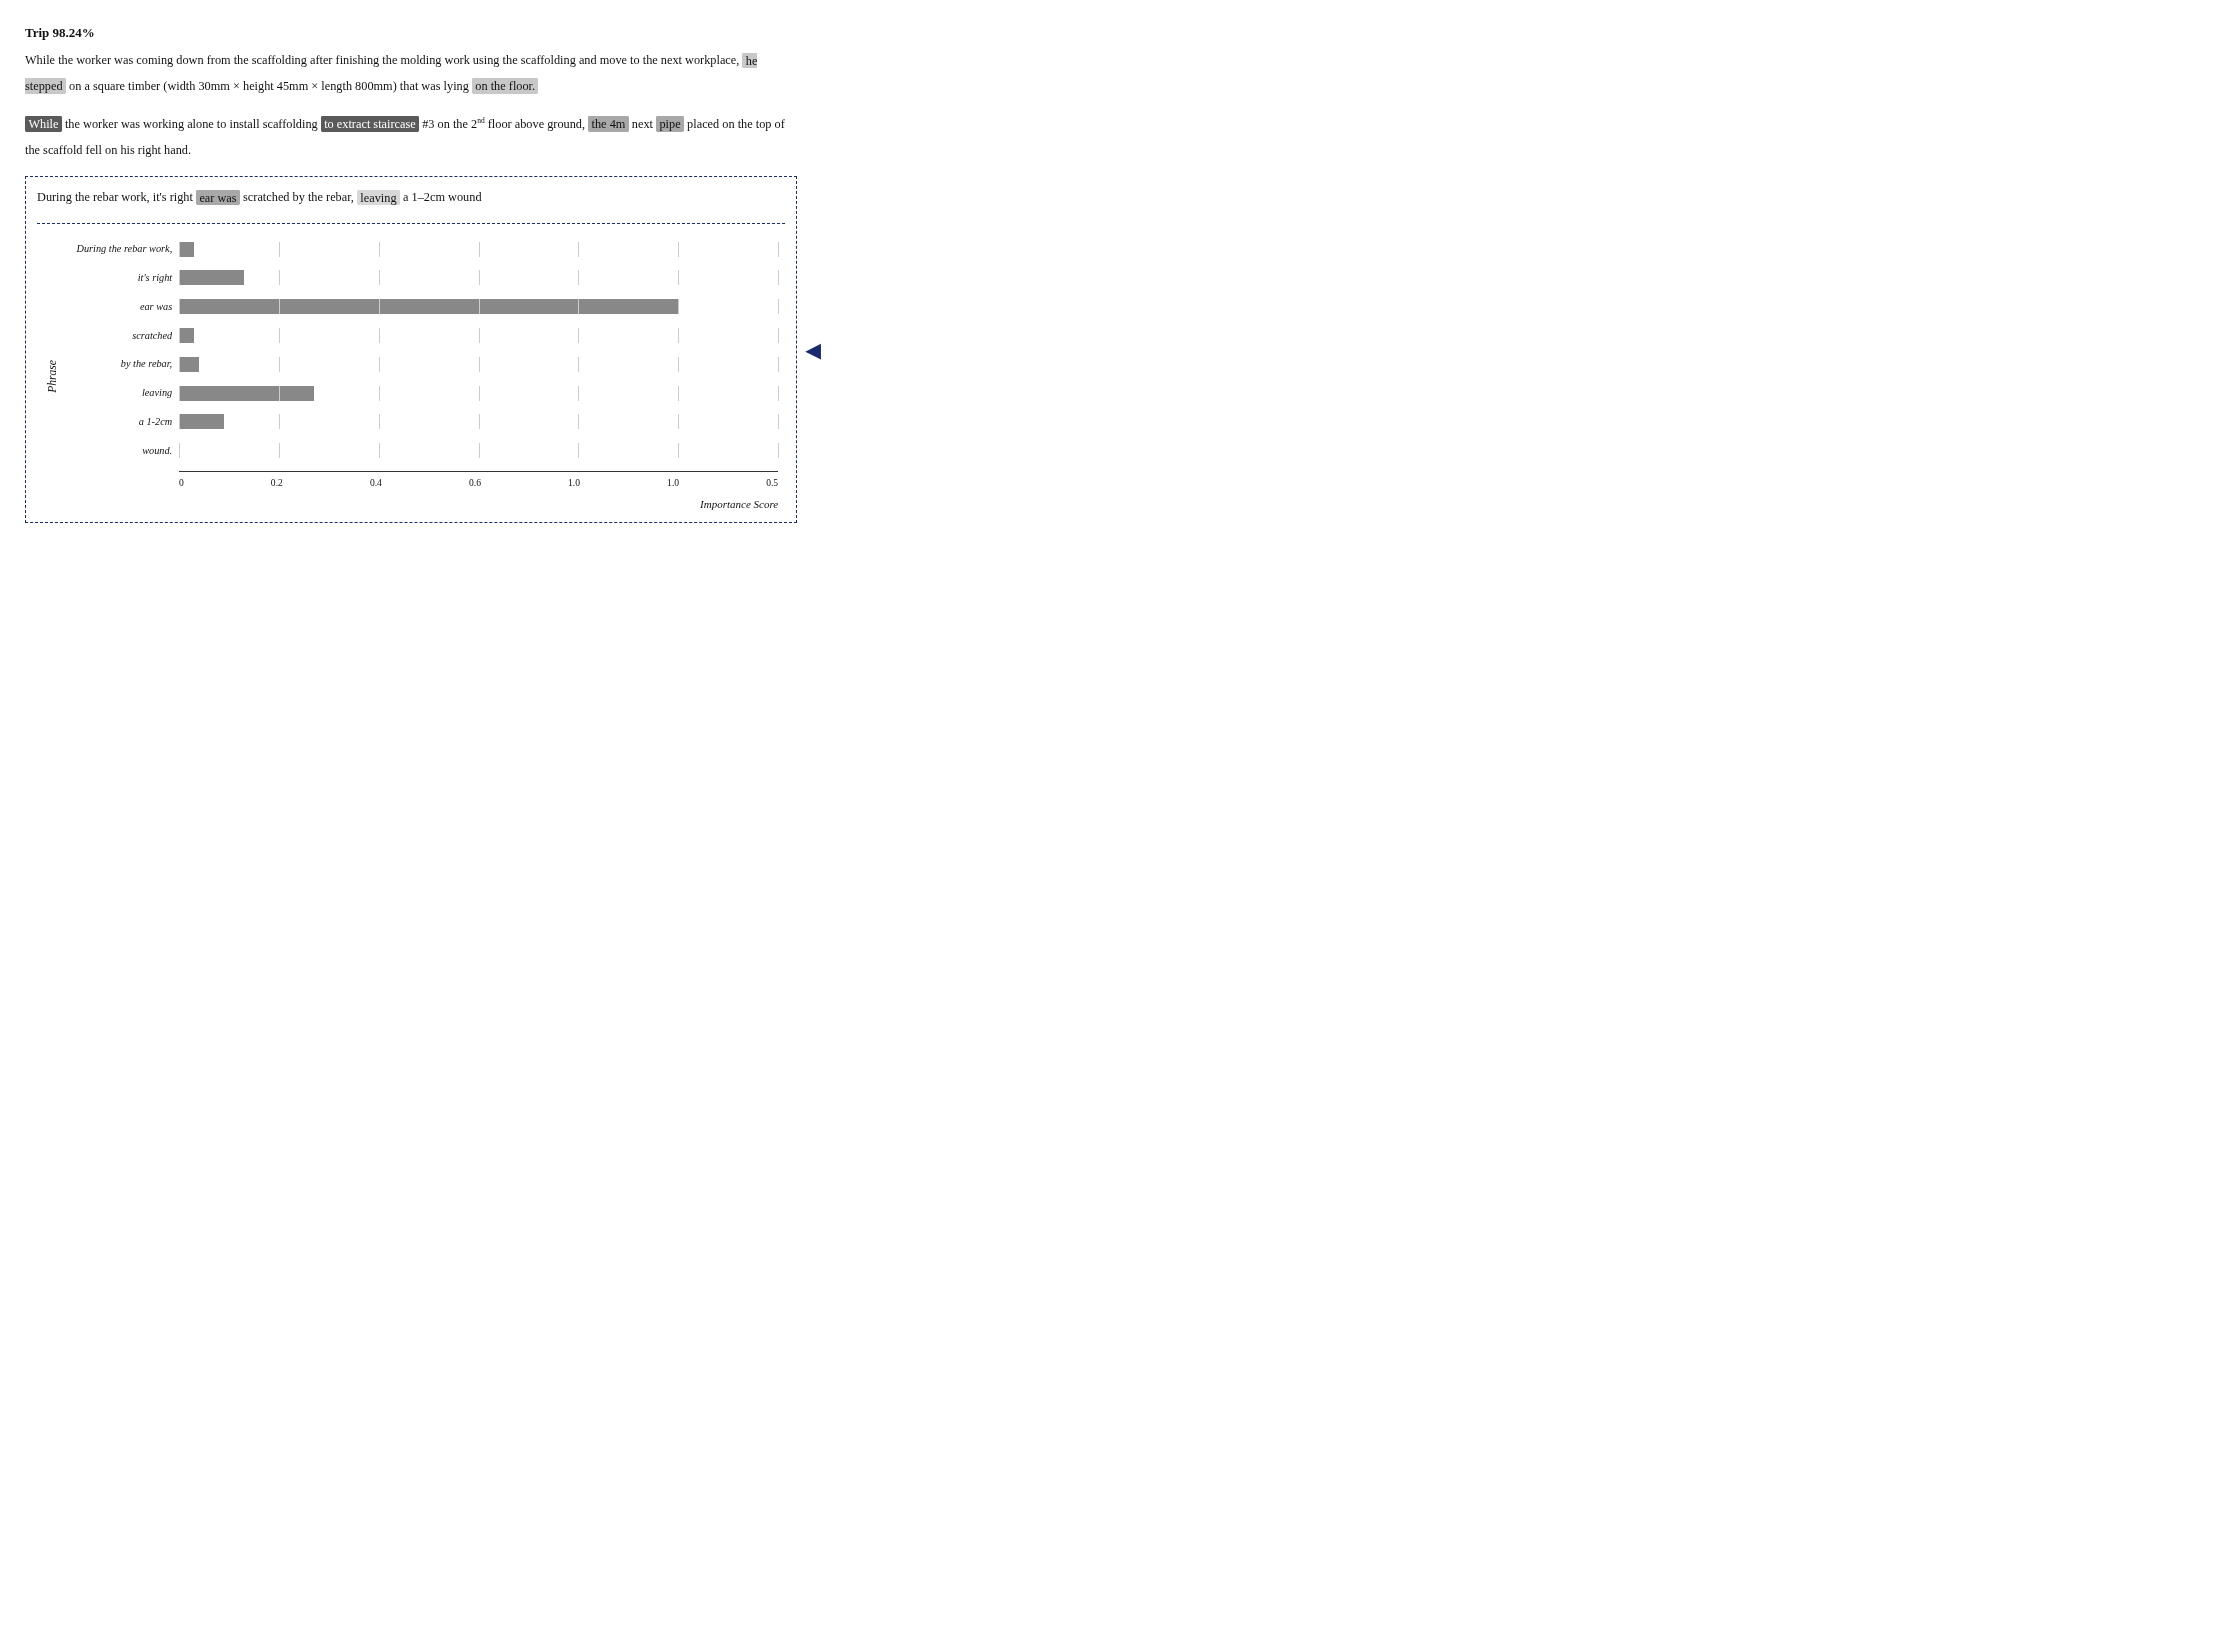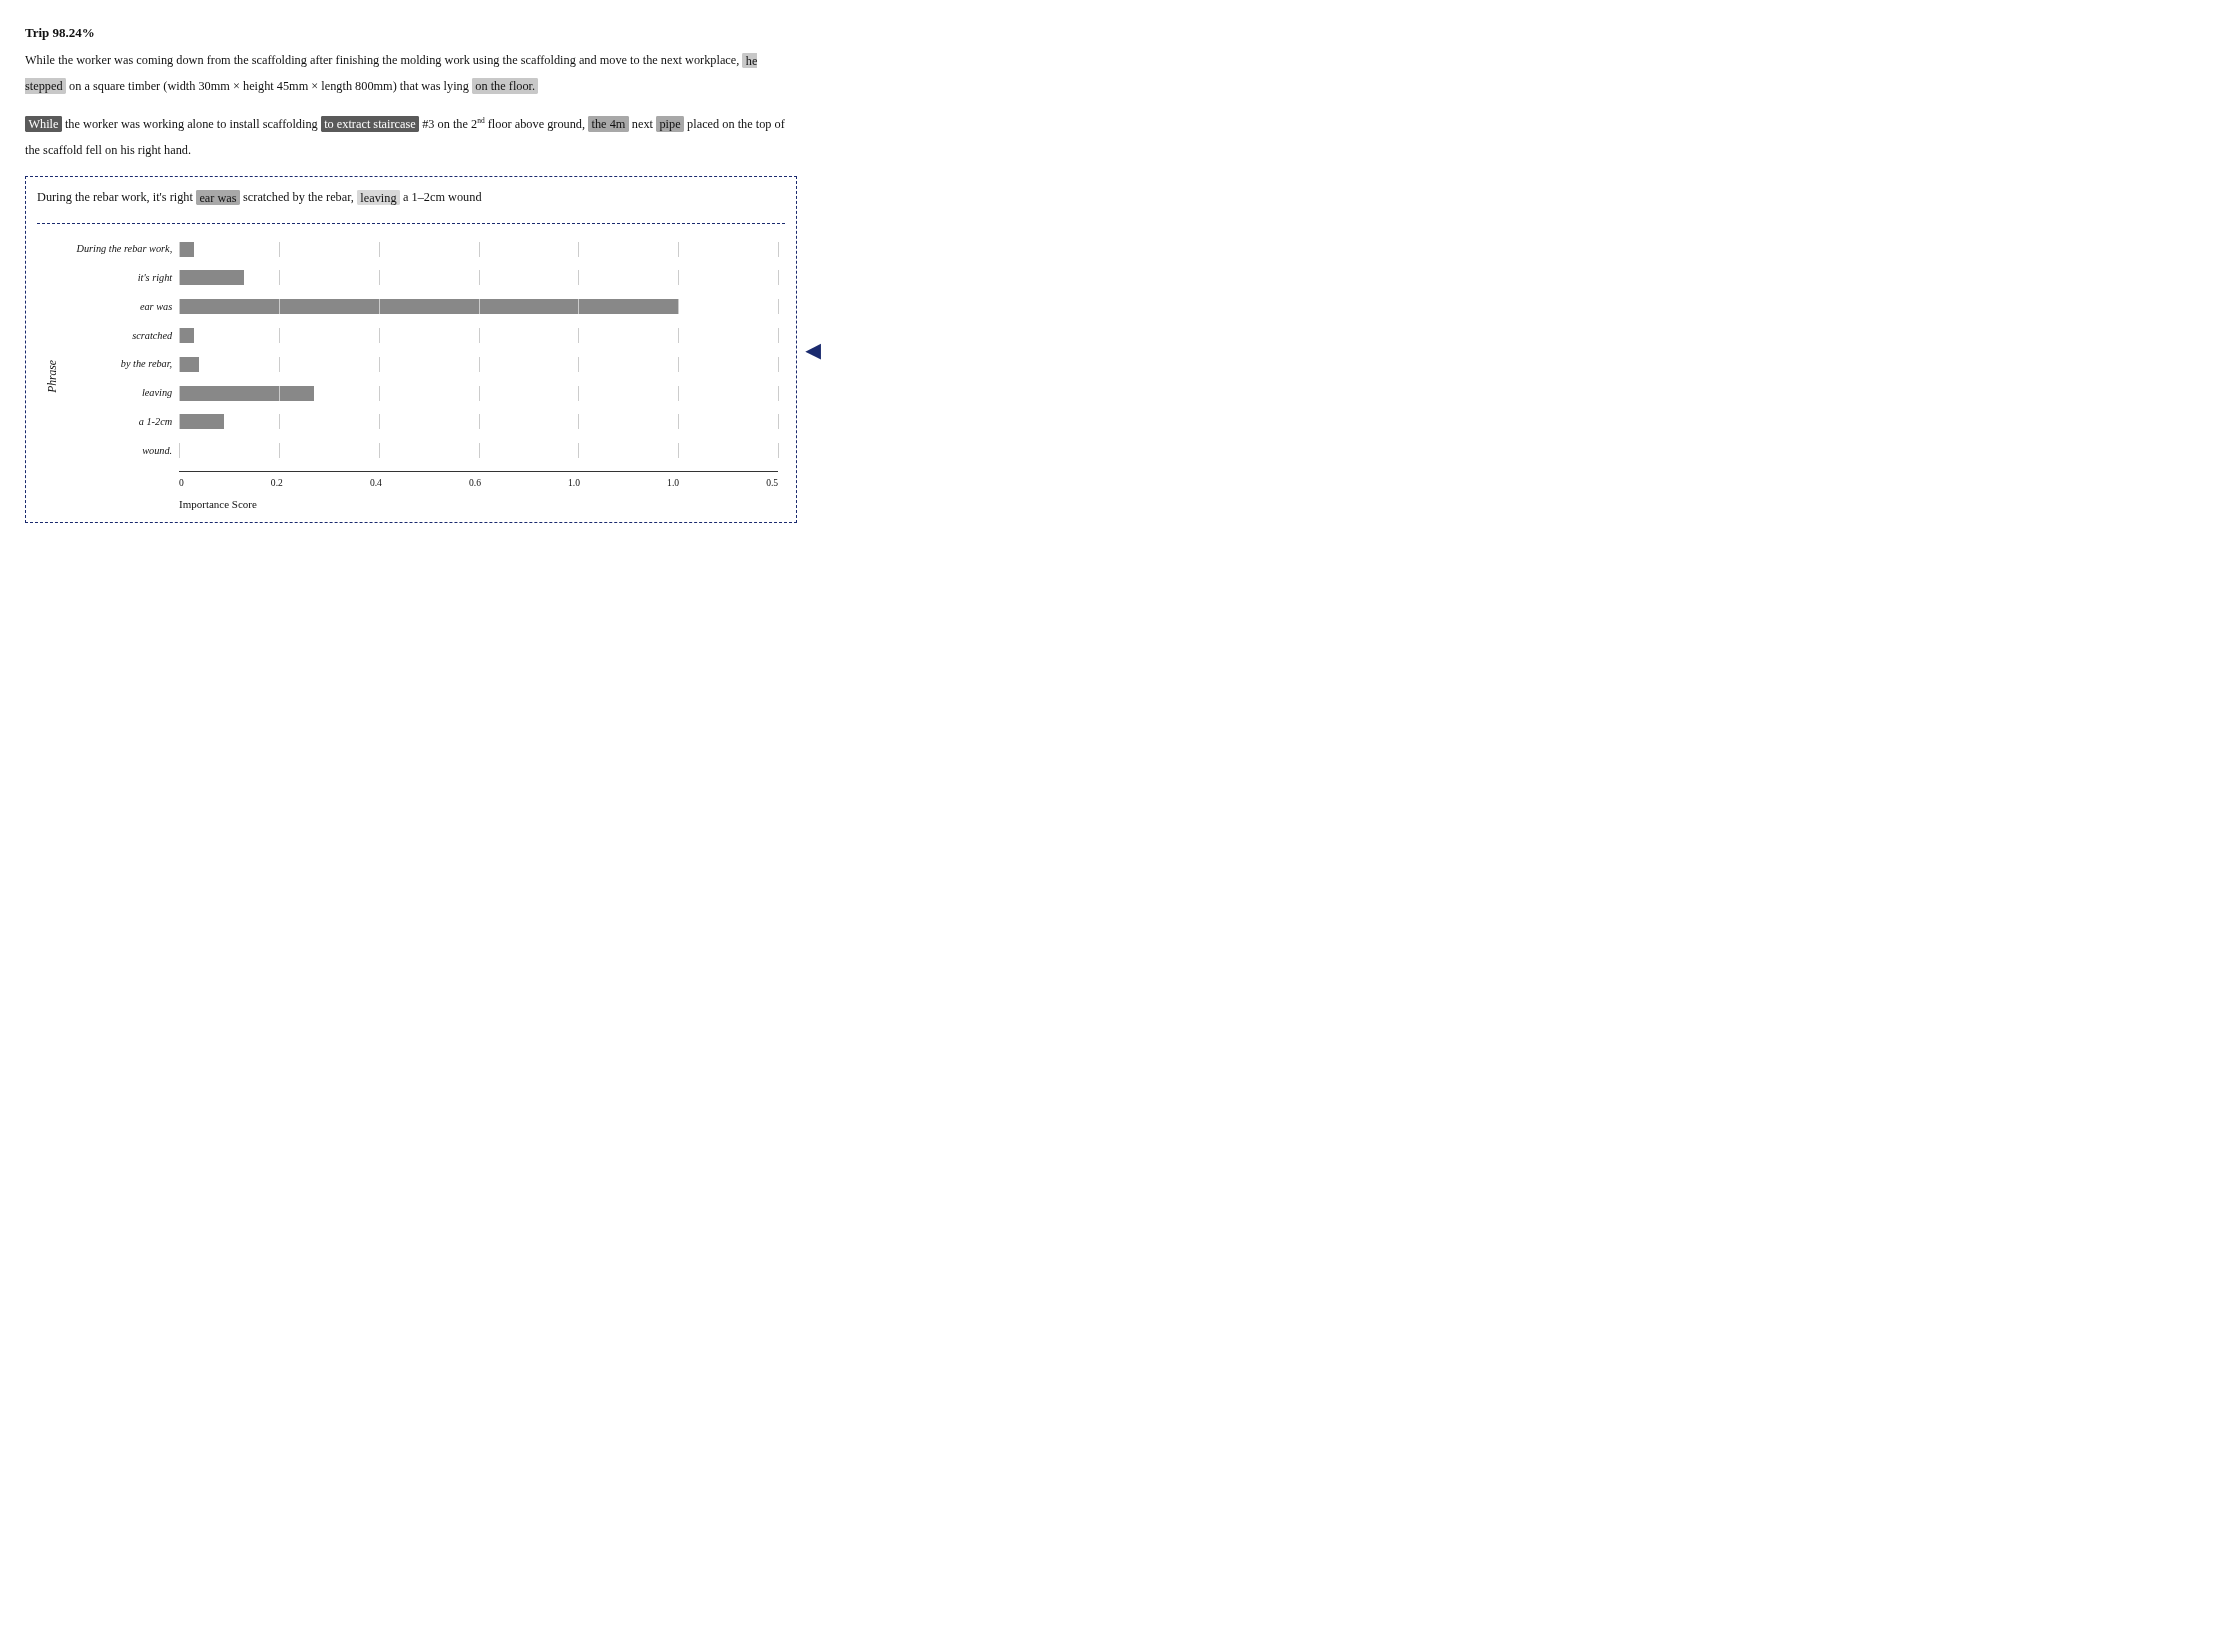--- a/index.html
+++ b/index.html
@@ -136,9 +136,10 @@
     }
 
     .x-axis-label {
-      text-align: left;
+      text-align: right;
       font-size: 11px;
       margin-top: 4.1px;
+      font-style: italic;
     }
 
     .grid-lines {

